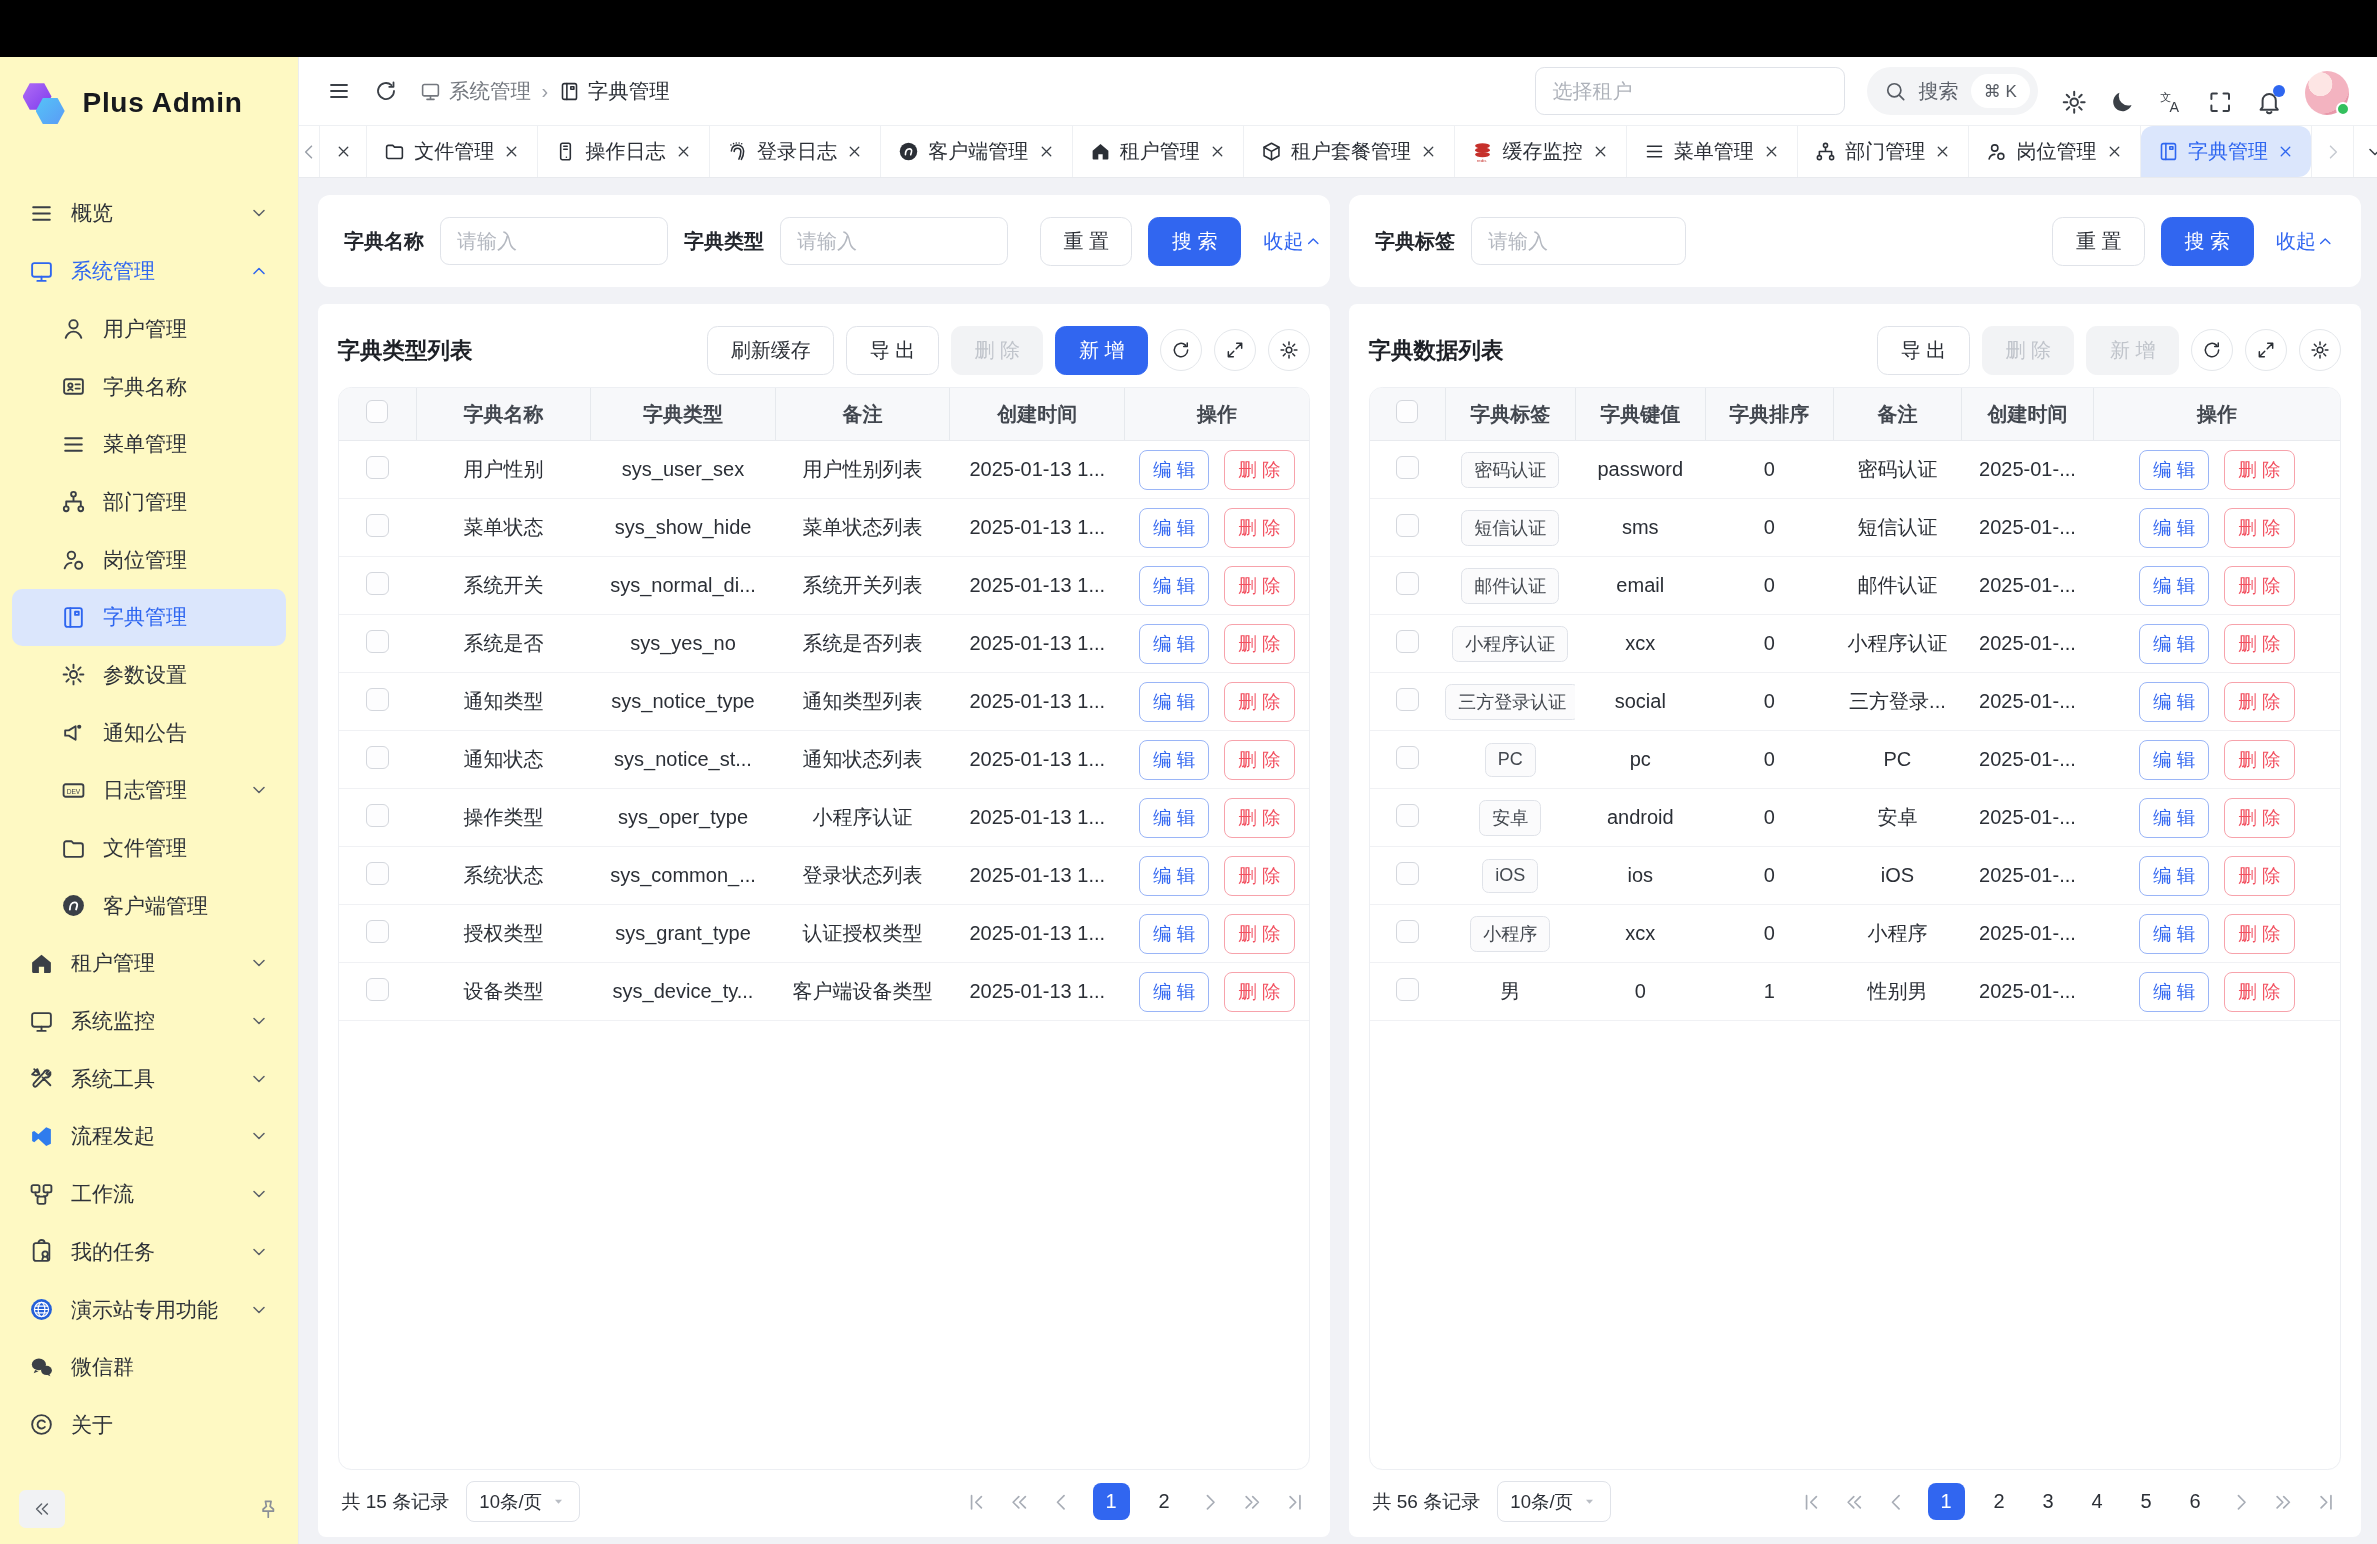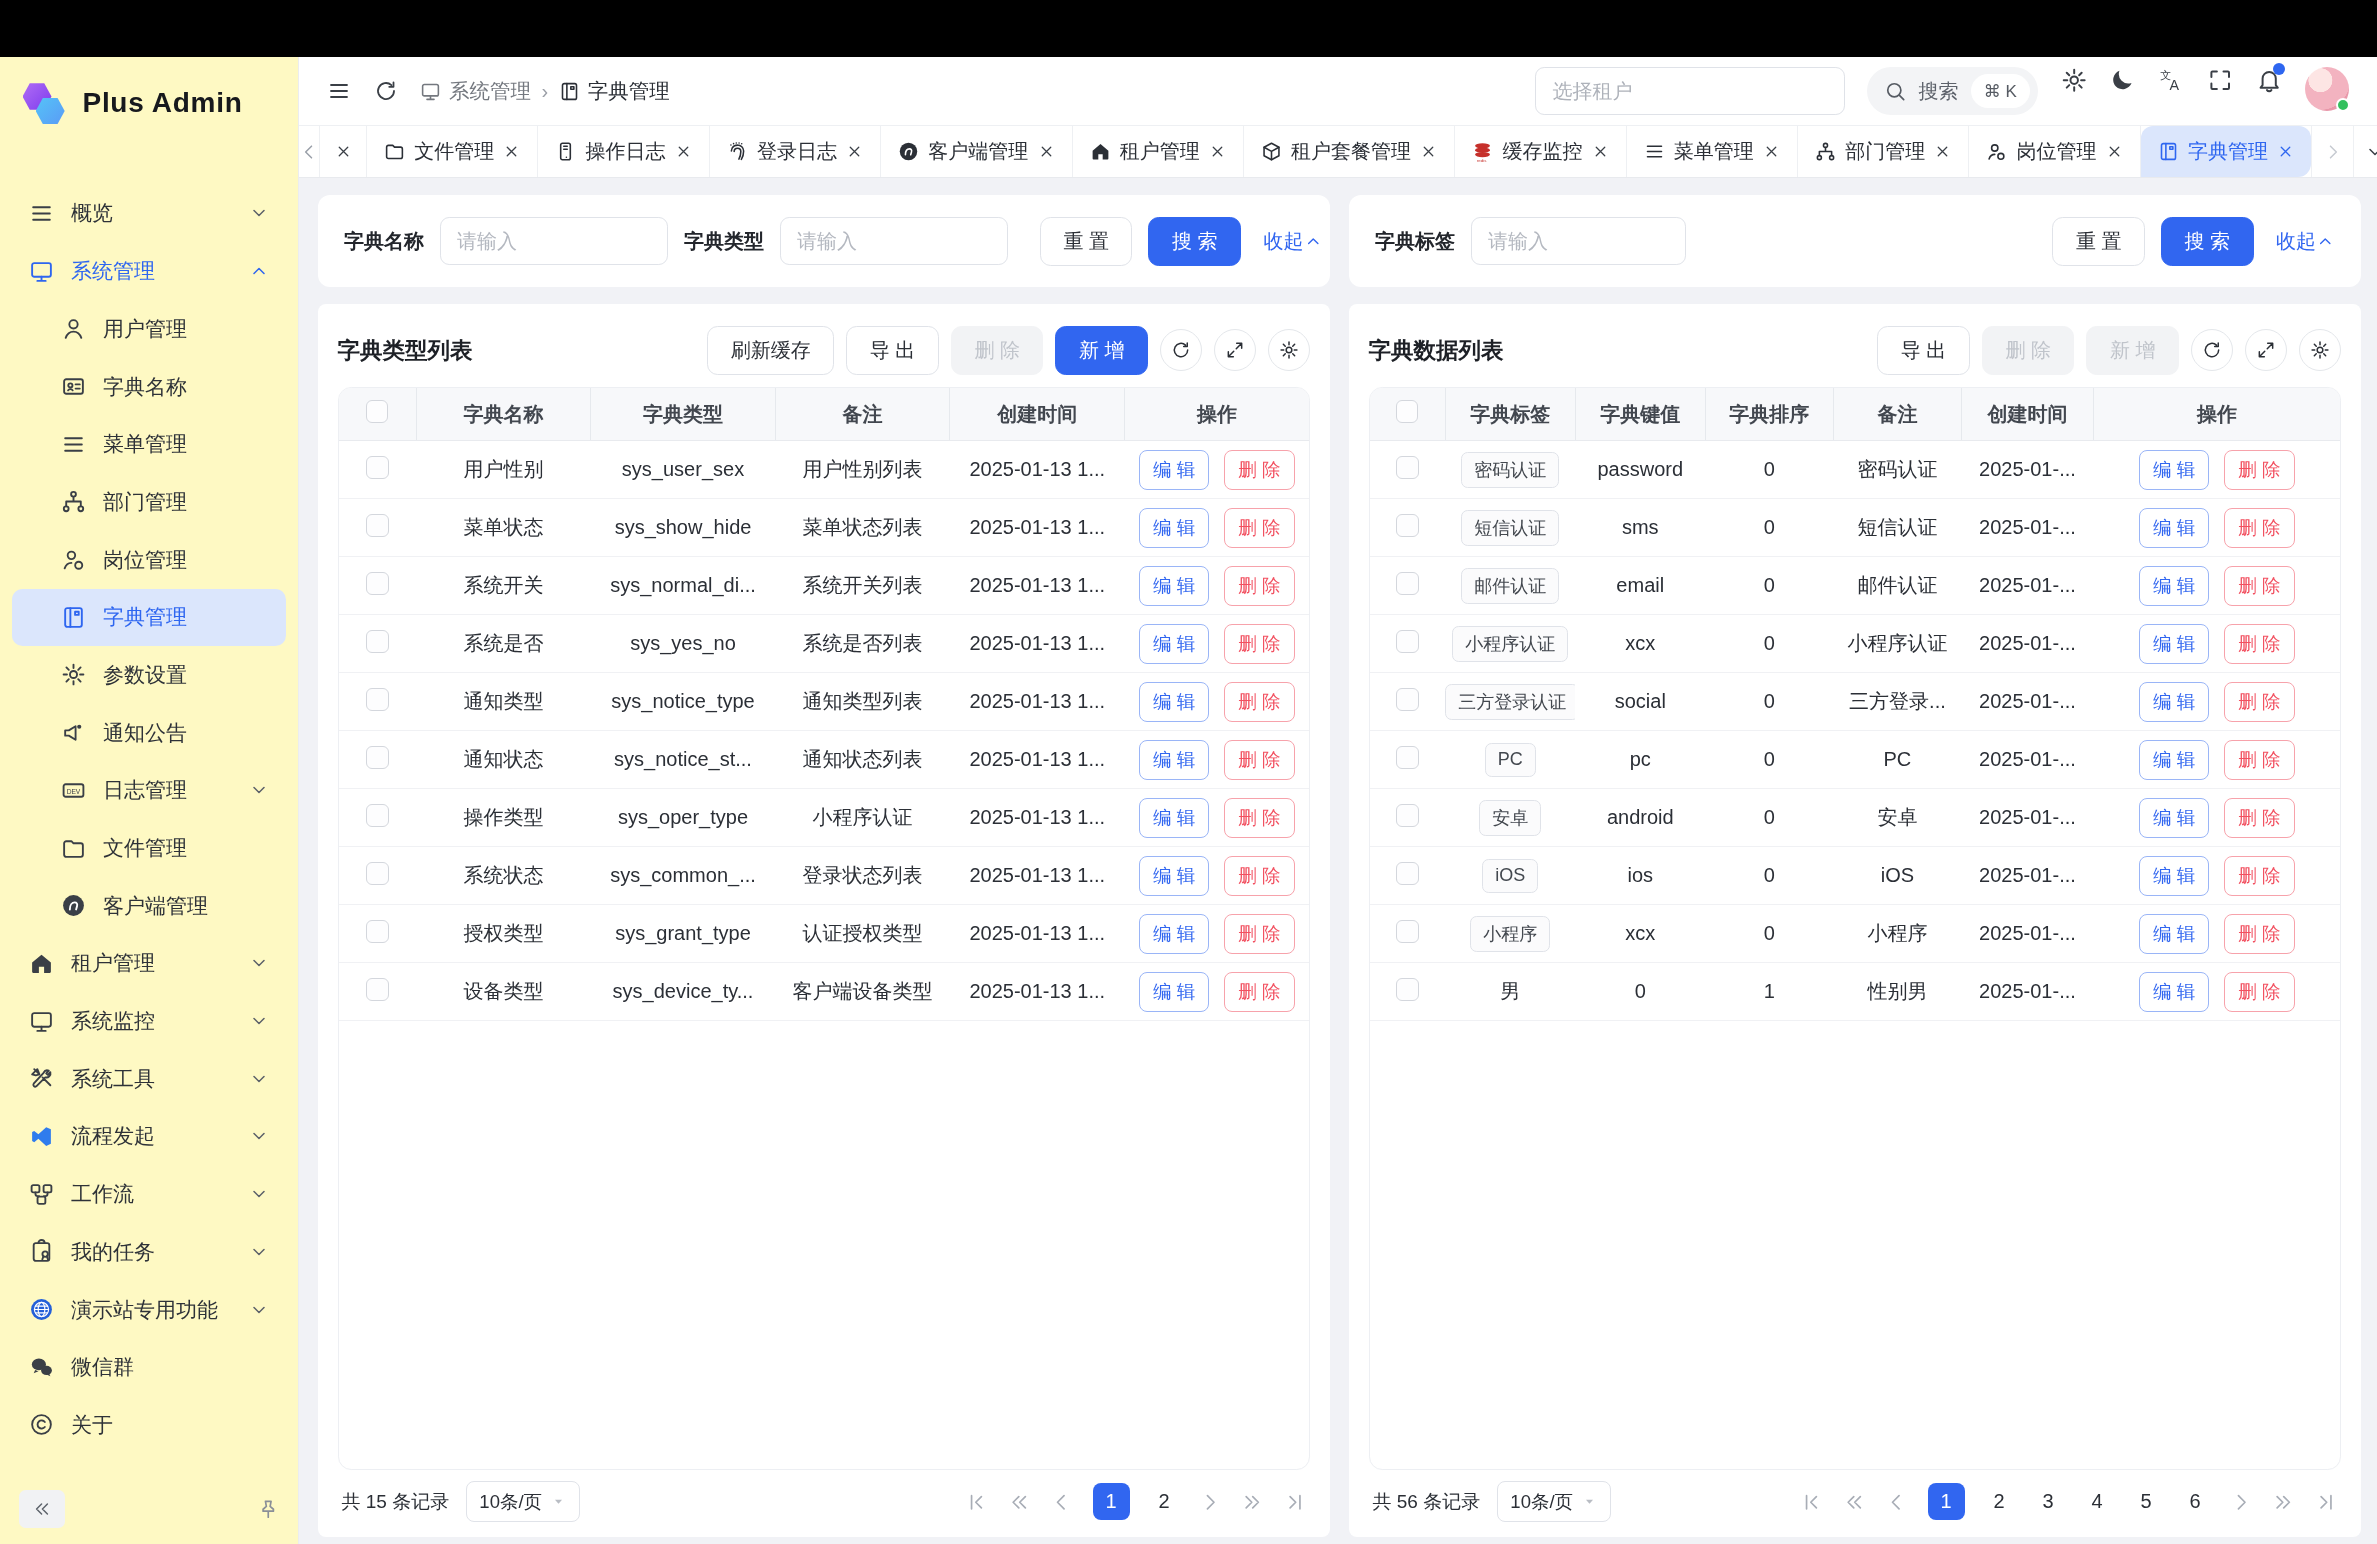--- a/index.html
+++ b/index.html
@@ -48,7 +48,7 @@
   .bc-section { display: flex; align-items: center; gap: 8px; color: #74787f; }
   .bc-sep { color: #9a9ea6; font-size: 20px; }
   .bc-current { display: flex; align-items: center; gap: 8px; color: #2b2f36; }
-  .topbar-right { margin-left: auto; display: flex; align-items: flex-start; gap: 22.5px; }
+  .topbar-right { margin-left: auto; display: flex; align-items: flex-end; gap: 22.5px; }
   .tenant-input { width: 310px; height: 48px; border: 1.3px solid #dfe2e8; border-radius: 9.2px;
                   display: flex; align-items: center; padding: 0 17px; font-size: 20px; color: #aeb2ba; background: #fff; }
   .search-pill { height: 48px; background: #f3f4f6; border-radius: 26.4px; display: flex;

